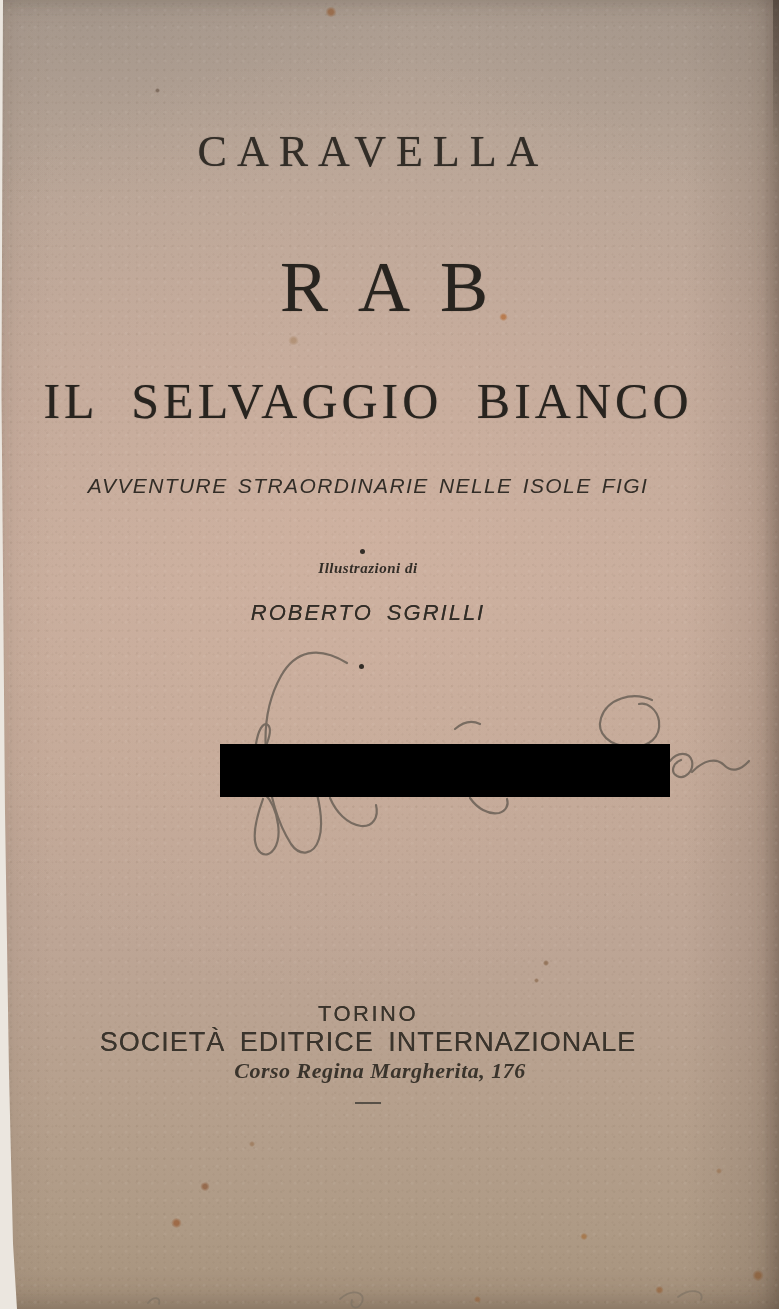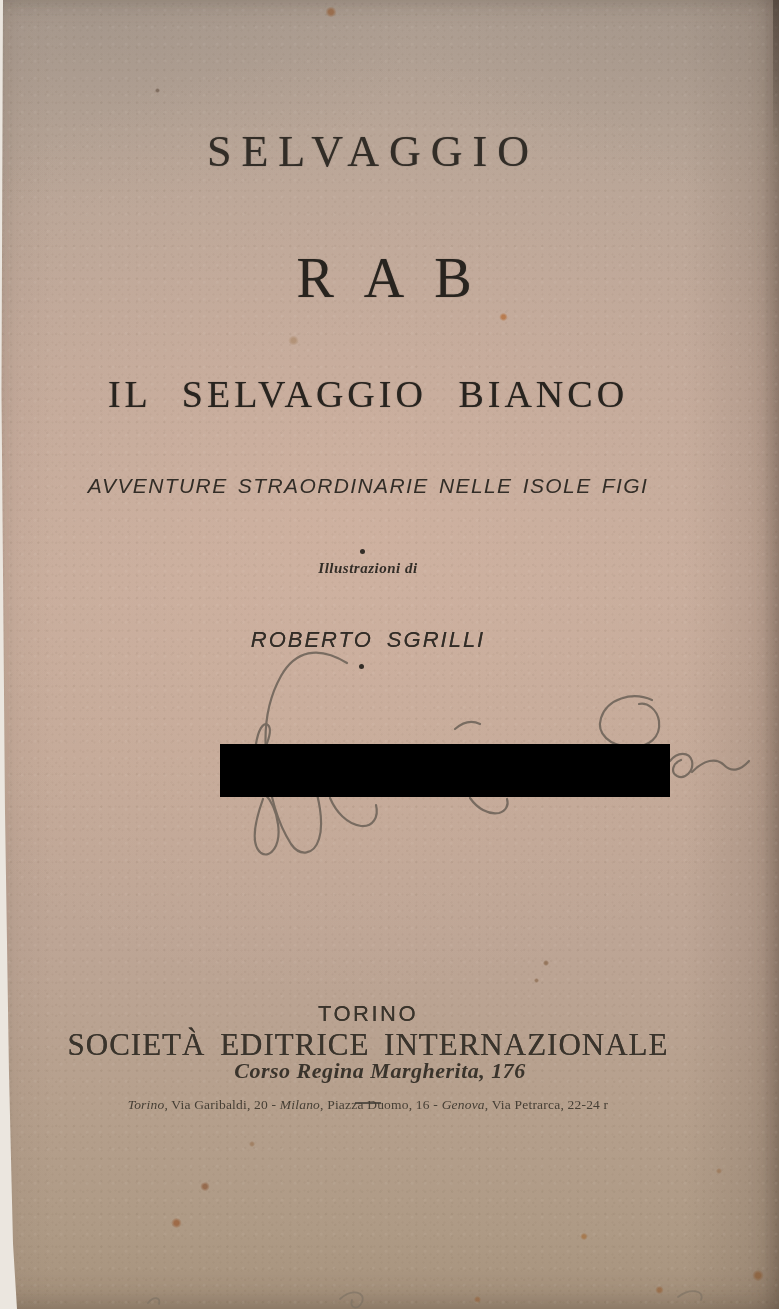--- a/index.html
+++ b/index.html
@@ -76,7 +76,7 @@
   <div class="fox" style="left:155px;top:88px;width:5px;height:5px;background:radial-gradient(circle,rgba(90,70,55,.55) 0 30%,rgba(90,70,55,0) 75%);"></div>
 
   <div class="content">
-    <div class="tblock author">SELVAGGIO</div>
+    <div class="tblock author">CARAVELLA</div>
     <div class="tblock title">RAB</div>
     <div class="tblock subtitle">IL SELVAGGIO BIANCO</div>
     <div class="tblock tagline">AVVENTURE STRAORDINARIE NELLE ISOLE FIGI</div>

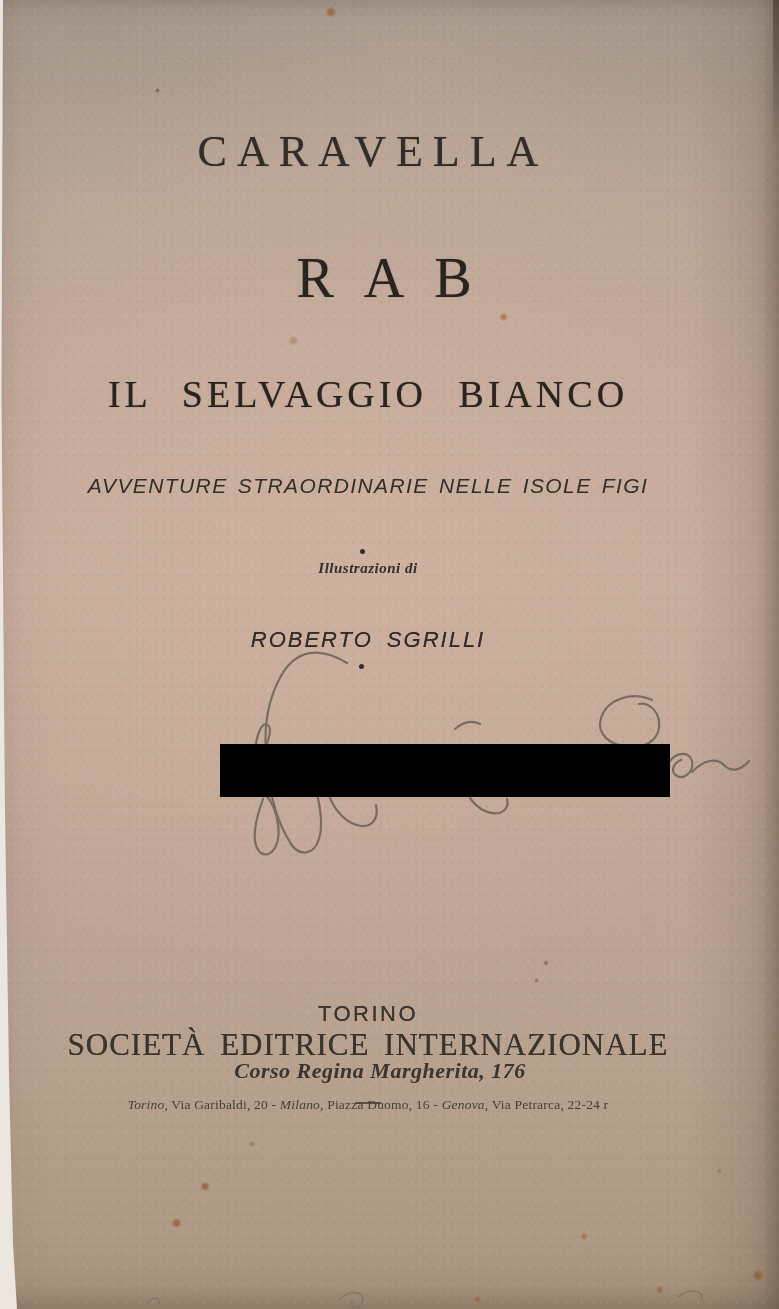--- a/index.html
+++ b/index.html
@@ -35,7 +35,7 @@
   .content{position:absolute;left:0;right:43px;top:0;}
   .tblock{position:absolute;left:0;right:0;text-align:center;white-space:nowrap;}
   .author{top:126px;font-size:44px;letter-spacing:10px;text-indent:10px;color:var(--ink);text-shadow:0 0 1px rgba(47,43,38,.6);}
-  .title{top:246px;font-size:56px;letter-spacing:30px;text-indent:30px;color:var(--ink-dark);text-shadow:0 0 1px rgba(40,36,32,.55);padding-left:32px;}
+  .title{top:246px;font-size:72px;letter-spacing:30px;text-indent:30px;color:var(--ink-dark);text-shadow:0 0 1px rgba(40,36,32,.55);padding-left:32px;}
   .subtitle{top:372px;font-size:38px;letter-spacing:4px;word-spacing:18px;color:var(--ink-dark);text-shadow:0 0 1px rgba(40,36,32,.5);}
   .tagline{top:474px;font-family:"Liberation Sans",sans-serif;font-style:italic;font-size:21px;letter-spacing:1.4px;word-spacing:3px;color:var(--ink);text-align:center;}
   .sep-dot{position:absolute;width:5px;height:5px;border-radius:50%;background:var(--ink);}

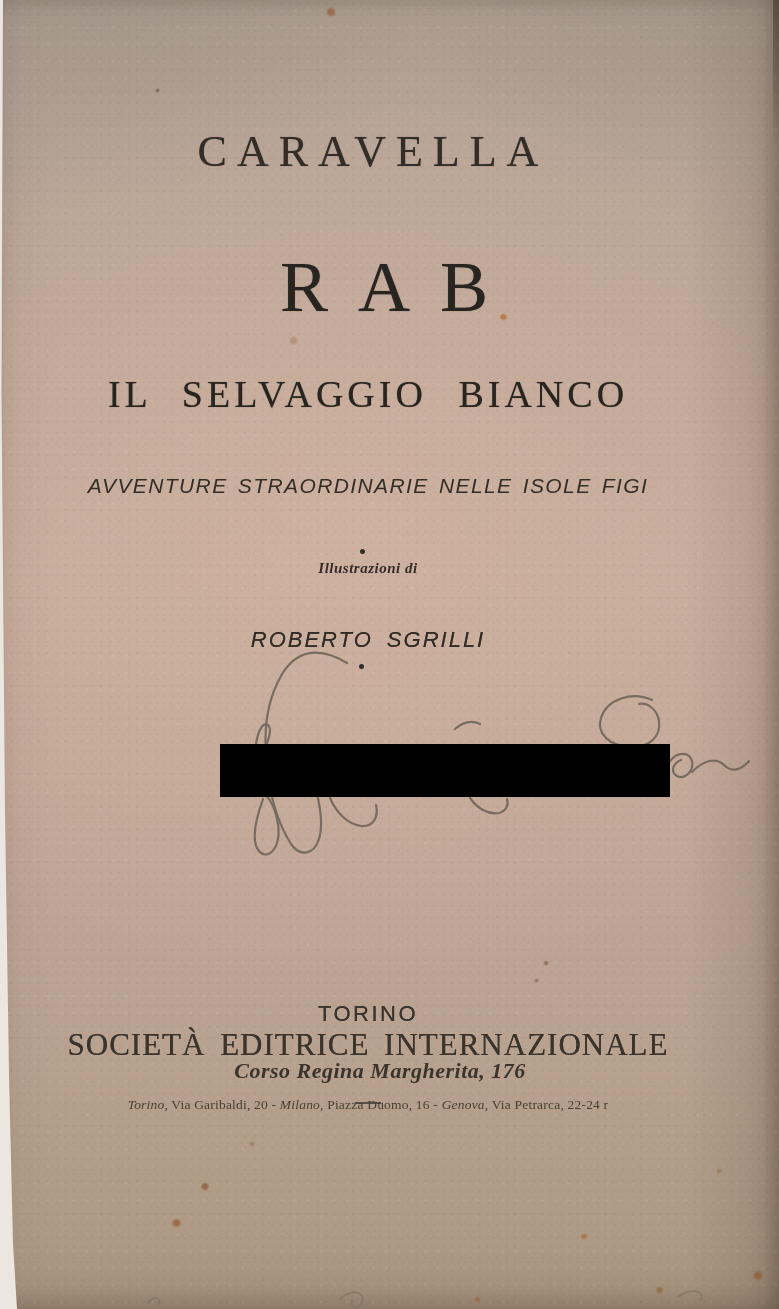--- a/index.html
+++ b/index.html
@@ -36,7 +36,7 @@
   .tblock{position:absolute;left:0;right:0;text-align:center;white-space:nowrap;}
   .author{top:126px;font-size:44px;letter-spacing:10px;text-indent:10px;color:var(--ink);text-shadow:0 0 1px rgba(47,43,38,.6);}
   .title{top:246px;font-size:72px;letter-spacing:30px;text-indent:30px;color:var(--ink-dark);text-shadow:0 0 1px rgba(40,36,32,.55);padding-left:32px;}
-  .subtitle{top:372px;font-size:38px;letter-spacing:4px;word-spacing:18px;color:var(--ink-dark);text-shadow:0 0 1px rgba(40,36,32,.5);}
+  .subtitle{top:372px;font-size:50px;letter-spacing:4px;word-spacing:18px;color:var(--ink-dark);text-shadow:0 0 1px rgba(40,36,32,.5);}
   .tagline{top:474px;font-family:"Liberation Sans",sans-serif;font-style:italic;font-size:21px;letter-spacing:1.4px;word-spacing:3px;color:var(--ink);text-align:center;}
   .sep-dot{position:absolute;width:5px;height:5px;border-radius:50%;background:var(--ink);}
   .dot1{left:360px;top:549px;}

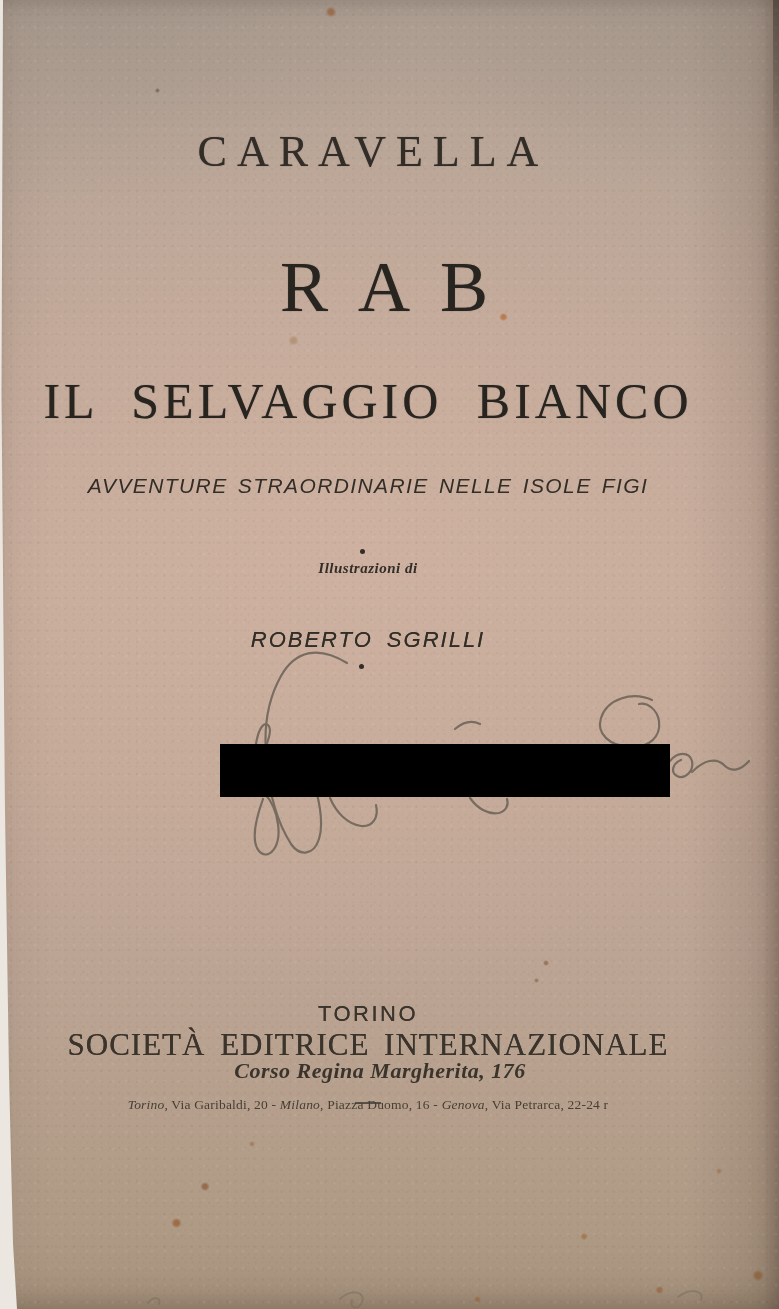--- a/index.html
+++ b/index.html
@@ -42,7 +42,7 @@
   .dot1{left:360px;top:549px;}
   .dot2{left:359px;top:664px;}
   .illus-label{top:560px;font-style:italic;font-weight:bold;font-size:15px;letter-spacing:.5px;color:var(--ink);}
-  .illustrator{top:627px;font-family:"Liberation Sans",sans-serif;font-style:italic;font-size:22px;letter-spacing:2px;word-spacing:6px;color:var(--ink);text-shadow:0 0 .5px rgba(47,43,38,.8);}
+  .illustrator{top:600px;font-family:"Liberation Sans",sans-serif;font-style:italic;font-size:22px;letter-spacing:2px;word-spacing:6px;color:var(--ink);text-shadow:0 0 .5px rgba(47,43,38,.8);}
   .pub-city{top:1001px;font-family:"Liberation Sans",sans-serif;font-size:22px;letter-spacing:2.5px;color:var(--ink-soft);text-shadow:0 0 .6px rgba(58,52,44,.9);}
   .pub-name{top:1027px;font-family:Liberation Serif, serif;font-size:31px;letter-spacing:1px;word-spacing:6px;color:var(--ink-soft);text-shadow:0 0 .6px rgba(58,52,44,.9);}
   .pub-addr{top:1058px;font-style:italic;font-weight:bold;font-size:22px;letter-spacing:.5px;color:var(--ink-soft);padding-left:24px;}

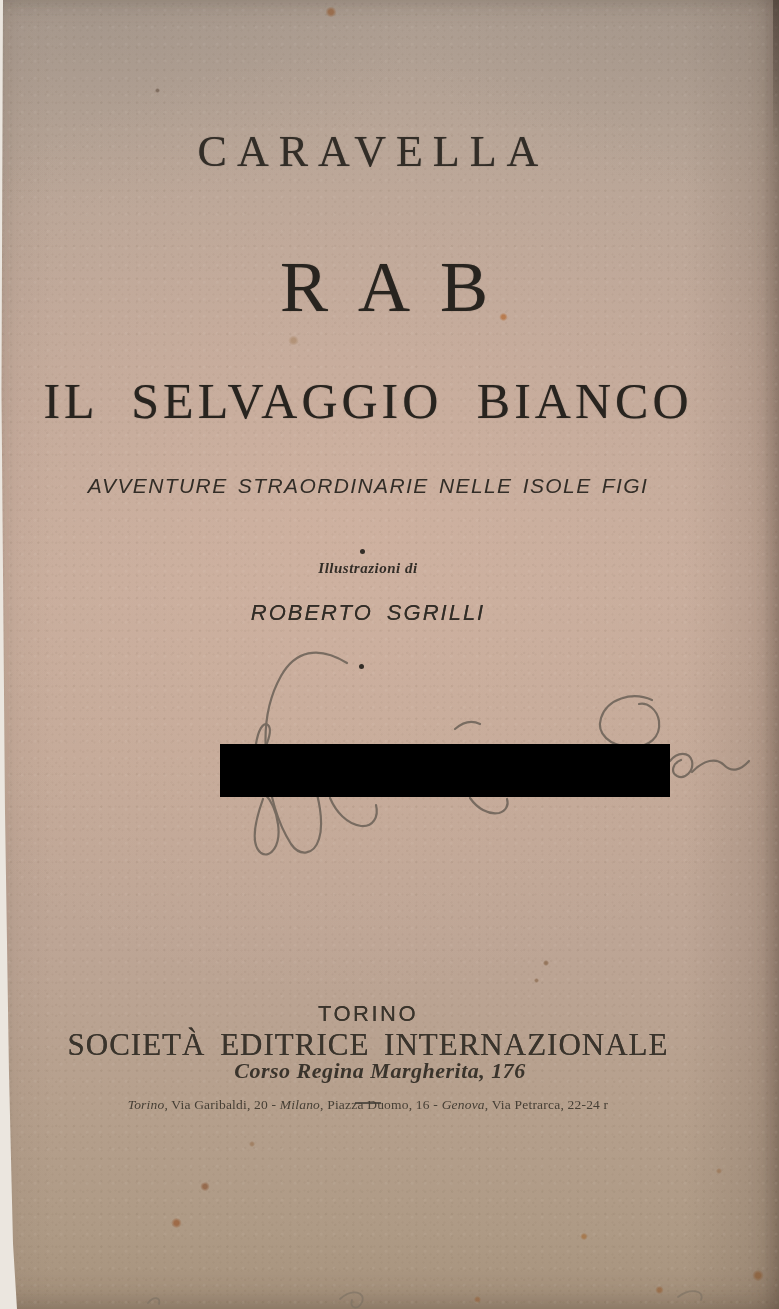--- a/index.html
+++ b/index.html
@@ -44,7 +44,7 @@
   .illus-label{top:560px;font-style:italic;font-weight:bold;font-size:15px;letter-spacing:.5px;color:var(--ink);}
   .illustrator{top:600px;font-family:"Liberation Sans",sans-serif;font-style:italic;font-size:22px;letter-spacing:2px;word-spacing:6px;color:var(--ink);text-shadow:0 0 .5px rgba(47,43,38,.8);}
   .pub-city{top:1001px;font-family:"Liberation Sans",sans-serif;font-size:22px;letter-spacing:2.5px;color:var(--ink-soft);text-shadow:0 0 .6px rgba(58,52,44,.9);}
-  .pub-name{top:1027px;font-family:Liberation Serif, serif;font-size:31px;letter-spacing:1px;word-spacing:6px;color:var(--ink-soft);text-shadow:0 0 .6px rgba(58,52,44,.9);}
+  .pub-name{top:1027px;font-family:Liberation Sans, sans-serif;font-size:27px;letter-spacing:1px;word-spacing:6px;color:var(--ink-soft);text-shadow:0 0 .6px rgba(58,52,44,.9);}
   .pub-addr{top:1058px;font-style:italic;font-weight:bold;font-size:22px;letter-spacing:.5px;color:var(--ink-soft);padding-left:24px;}
   .pub-rule{position:absolute;left:0;right:0;top:1090px;height:0;text-align:center;}
   .pub-rule span{display:inline-block;width:26px;height:2px;background:#575047;}

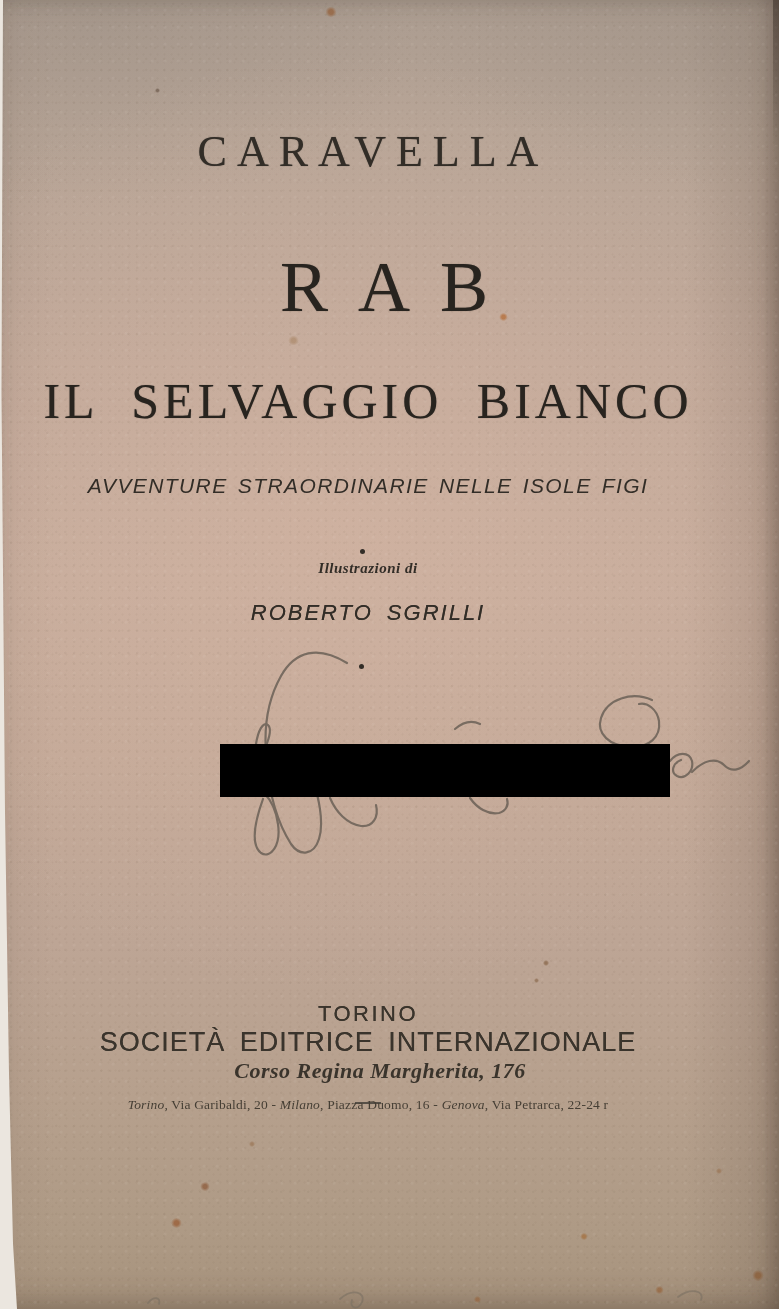--- a/index.html
+++ b/index.html
@@ -87,7 +87,6 @@
     <div class="tblock pub-addr">Corso Regina Margherita, 176</div>
     <div class="pub-rule"><span></span></div>
     <div class="tblock branches" id="branches">
-        <div><span class="it">Torino</span><span>, Via Garibaldi, 20 - </span><span class="it">Milano</span><span>, Piazza Duomo, 16 - </span><span class="it">Genova</span><span>, Via Petrarca, 22-24 r</span></div>
       </div>
   </div>
 

